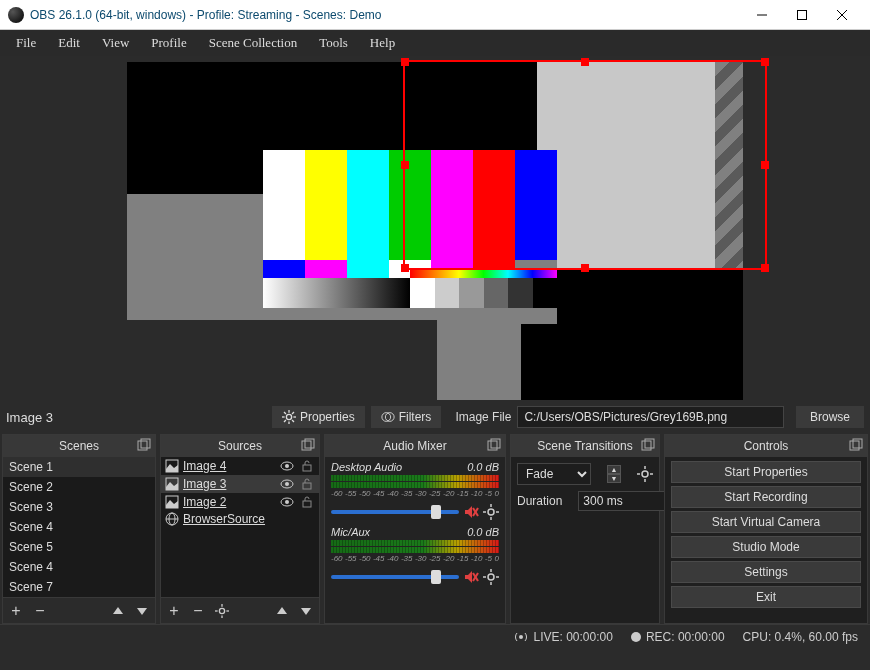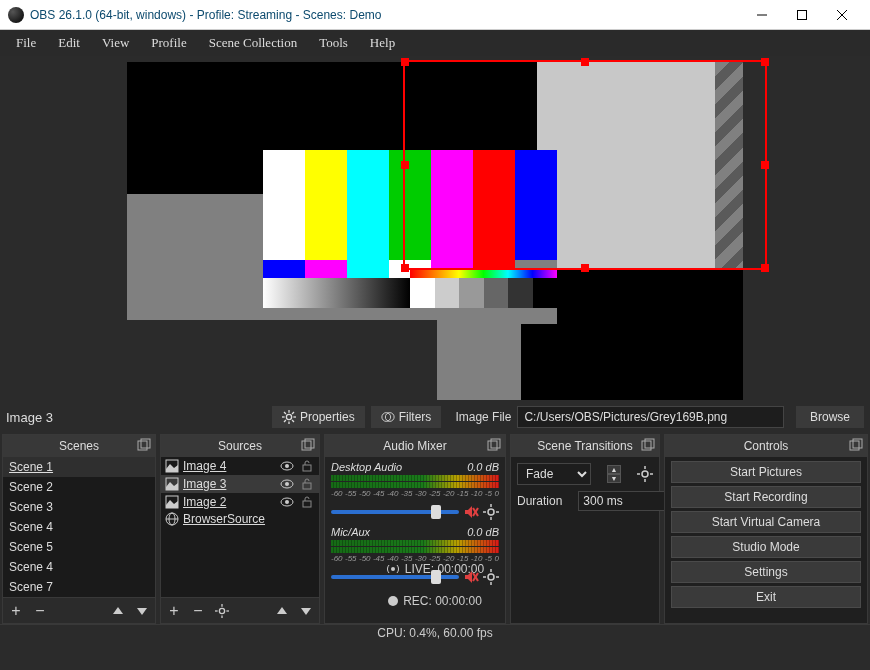--- a/index.html
+++ b/index.html
@@ -50,7 +50,7 @@
 .panelhdr .pop { position: absolute; right: 4px; top: 3px; width: 14px; height: 14px; }
 .listbody { flex: 1; overflow: hidden; background: #1a1a1a; }
 .listitem { padding: 2px 6px; color: #ddd; font-size: 12px; line-height: 16px; }
-.listitem.sel { background: #2f2f2f; text-decoration: underline; }
+.listitem.sel { background: #2f2f2f; }
 .srcrow { display: flex; align-items: center; padding: 1px 4px; gap: 4px; text-decoration: underline; }
 .srcrow.sel { background: #3a3a3a; }
 .srcrow .sicon { width: 14px; height: 14px; flex-shrink:0;}

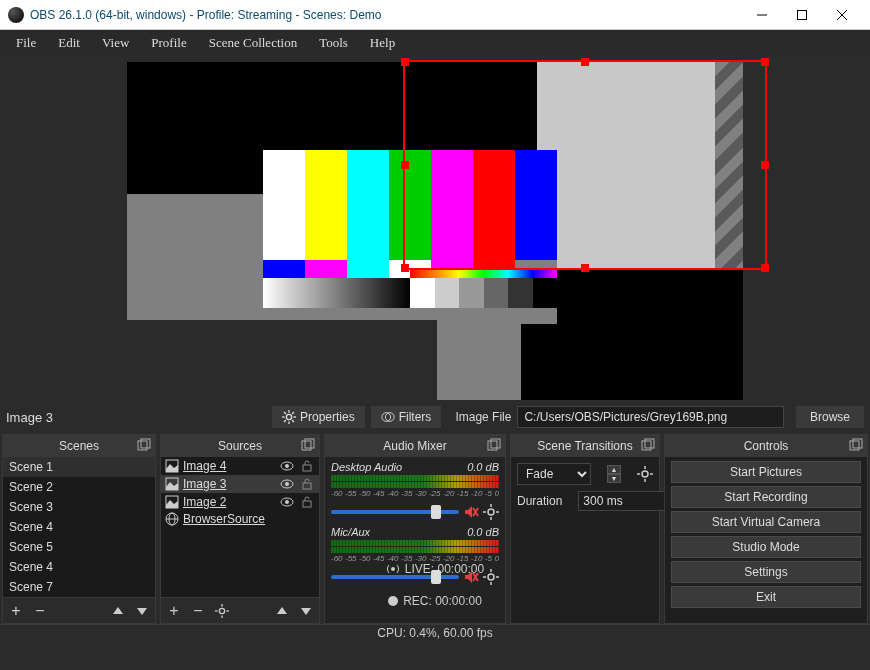--- a/index.html
+++ b/index.html
@@ -489,7 +489,7 @@
         </svg>
     </div>
     <div class="ctrls">
-      <button>Start Pictures</button>
+      <button>Start Properties</button>
       <button>Start Recording</button>
       <button>Start Virtual Camera</button>
       <button>Studio Mode</button>

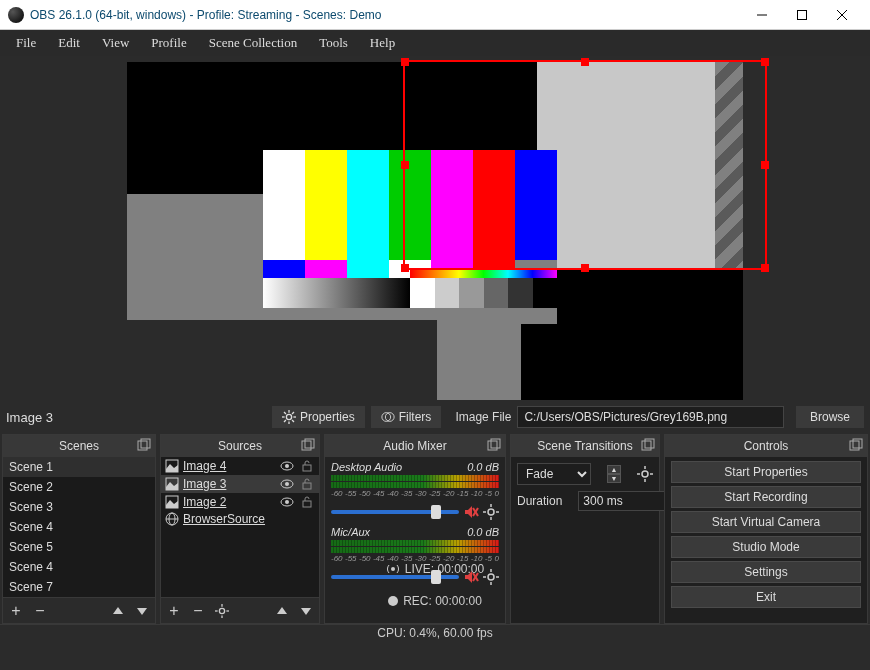--- a/index.html
+++ b/index.html
@@ -75,7 +75,7 @@
 .spinner div { height: 9px; background: #3a3a3a; border:1px solid #555; font-size:7px; text-align:center; line-height:7px;}
 .ctrls { padding: 4px 6px; display: flex; flex-direction: column; gap: 3px; }
 .ctrls button { background: #3a3a3a; border: 1px solid #4a4a4a; color: #ddd; padding: 3px 0; font-size: 12px; }
-.statusbar { height: 24px; background: #2b2b2b; border-top: 1px solid #393939; display: flex; align-items: center; justify-content: flex-end; gap: 18px; padding: 8px 12px; color: #ccc; font-size: 12px; flex-direction: column; }
+.statusbar { height: 24px; background: #2b2b2b; border-top: 1px solid #393939; display: flex; align-items: center; justify-content: flex-end; gap: 18px; padding: 8px 12px; color: #ccc; font-size: 12px; }
 .statusbar .sitem { display: flex; align-items: center; gap: 5px; }
 svg { display: block; }
 </style>

